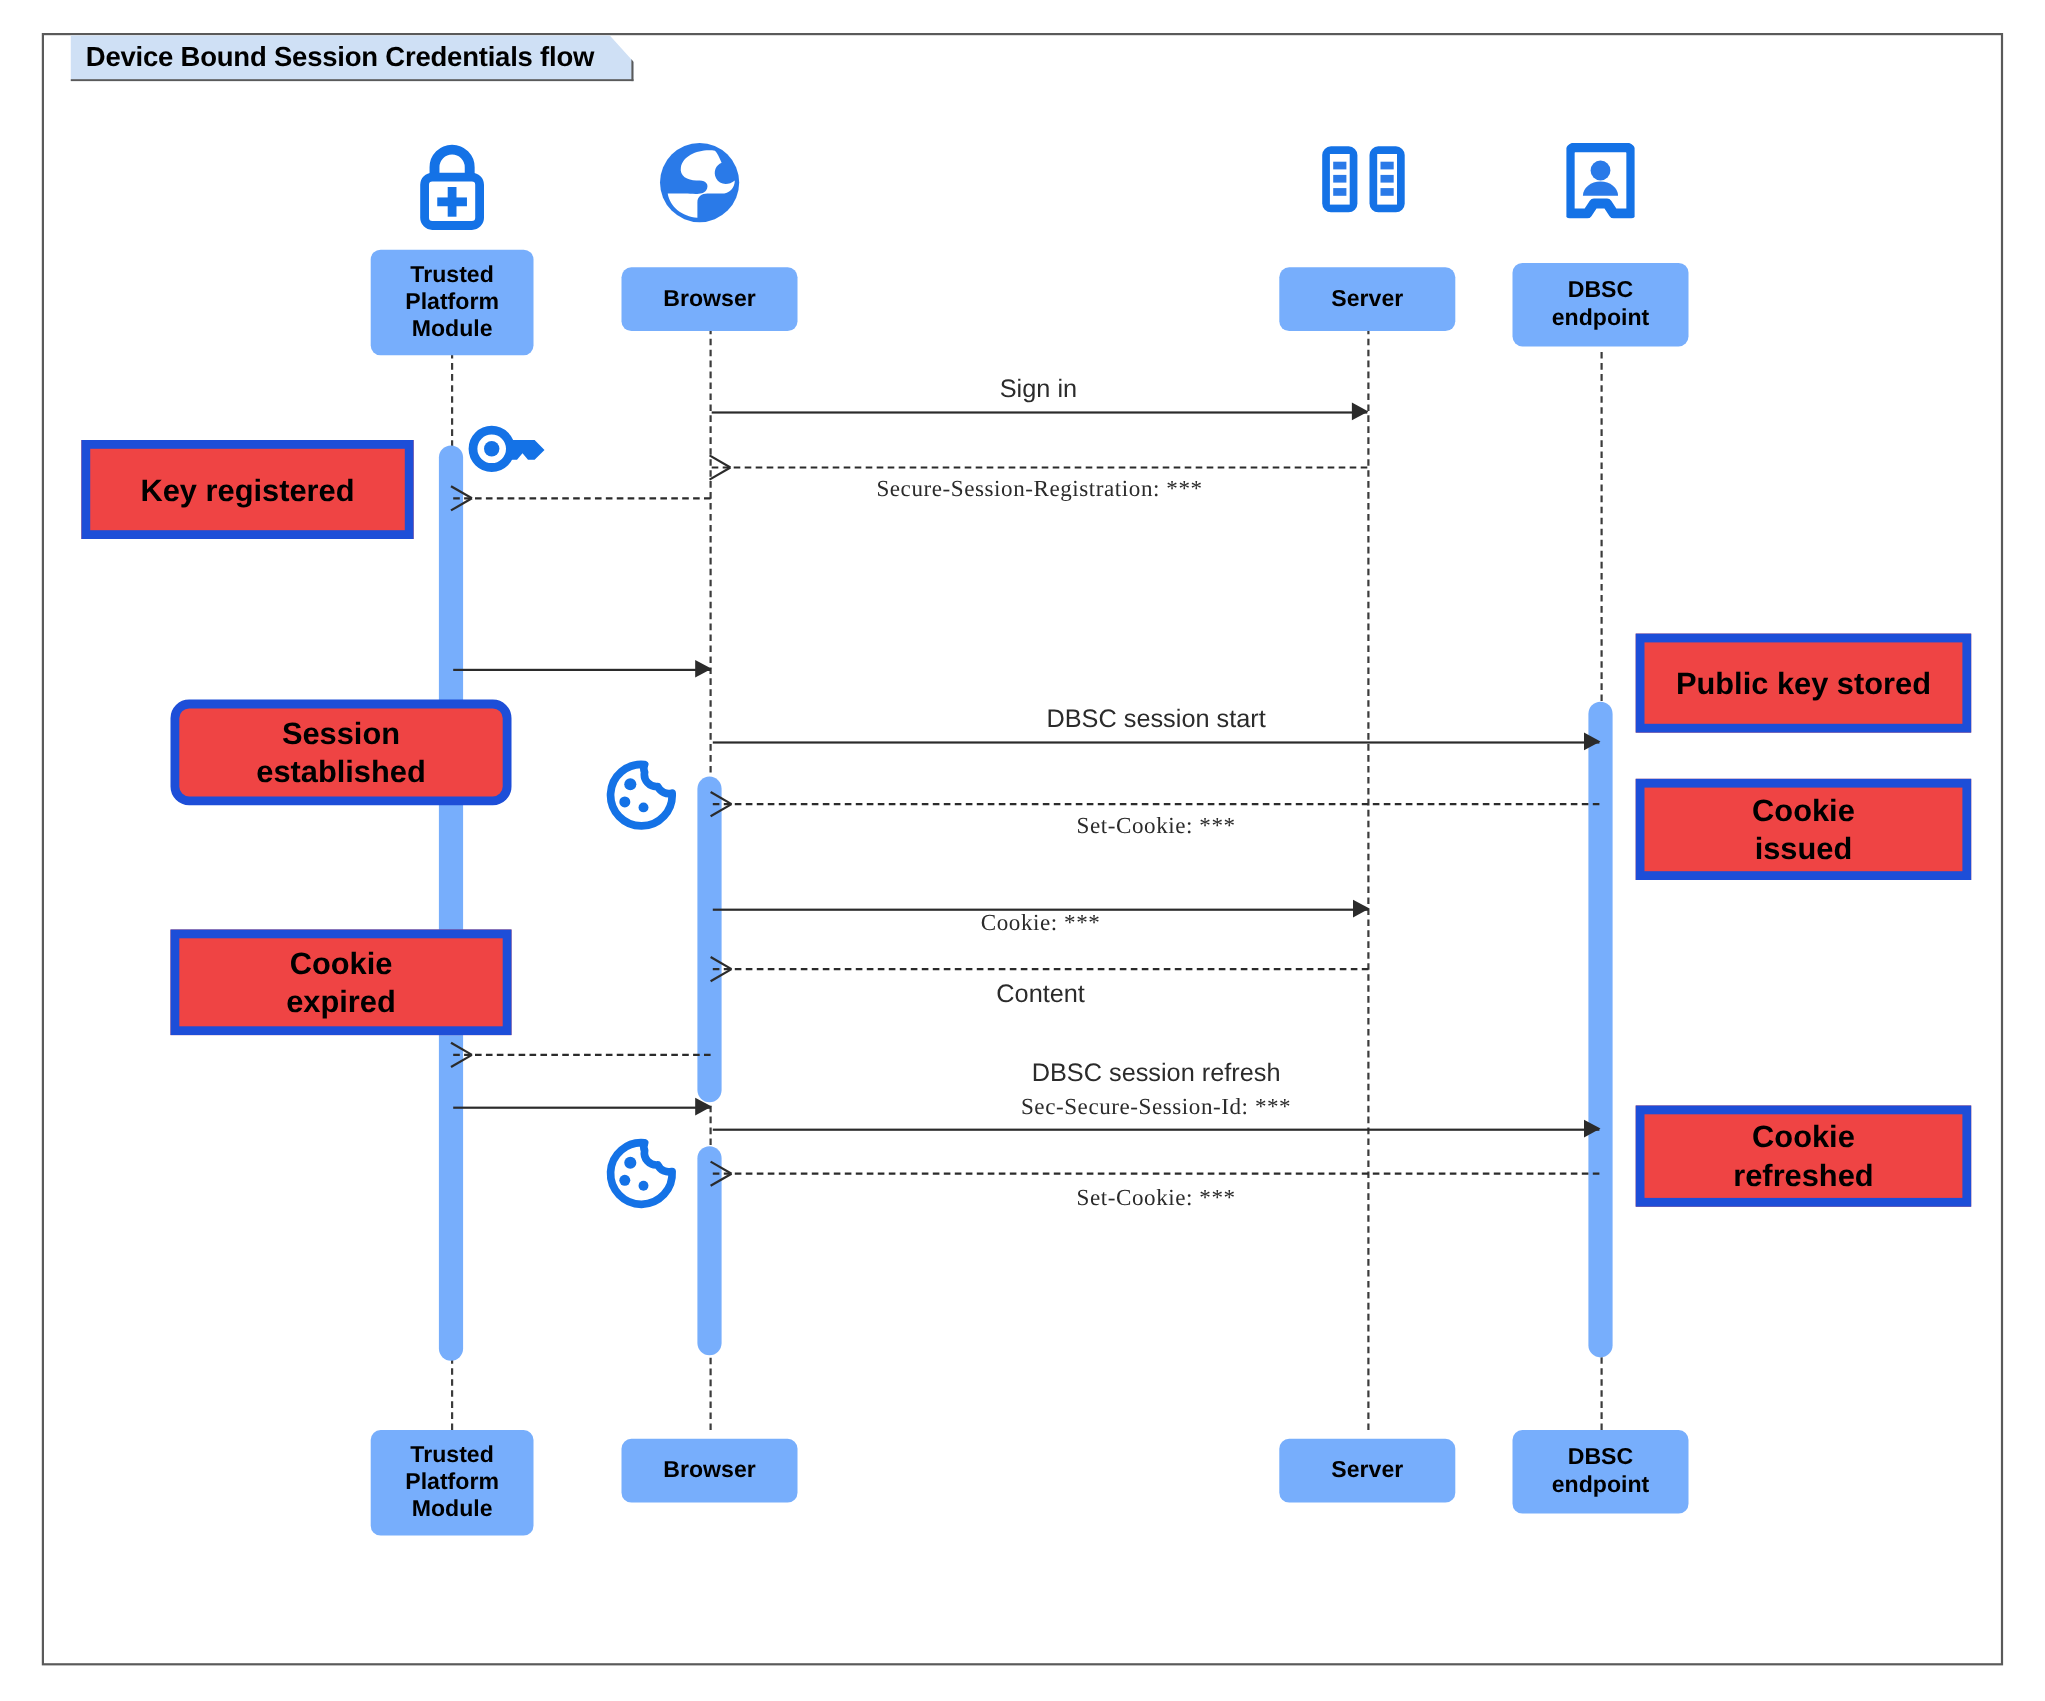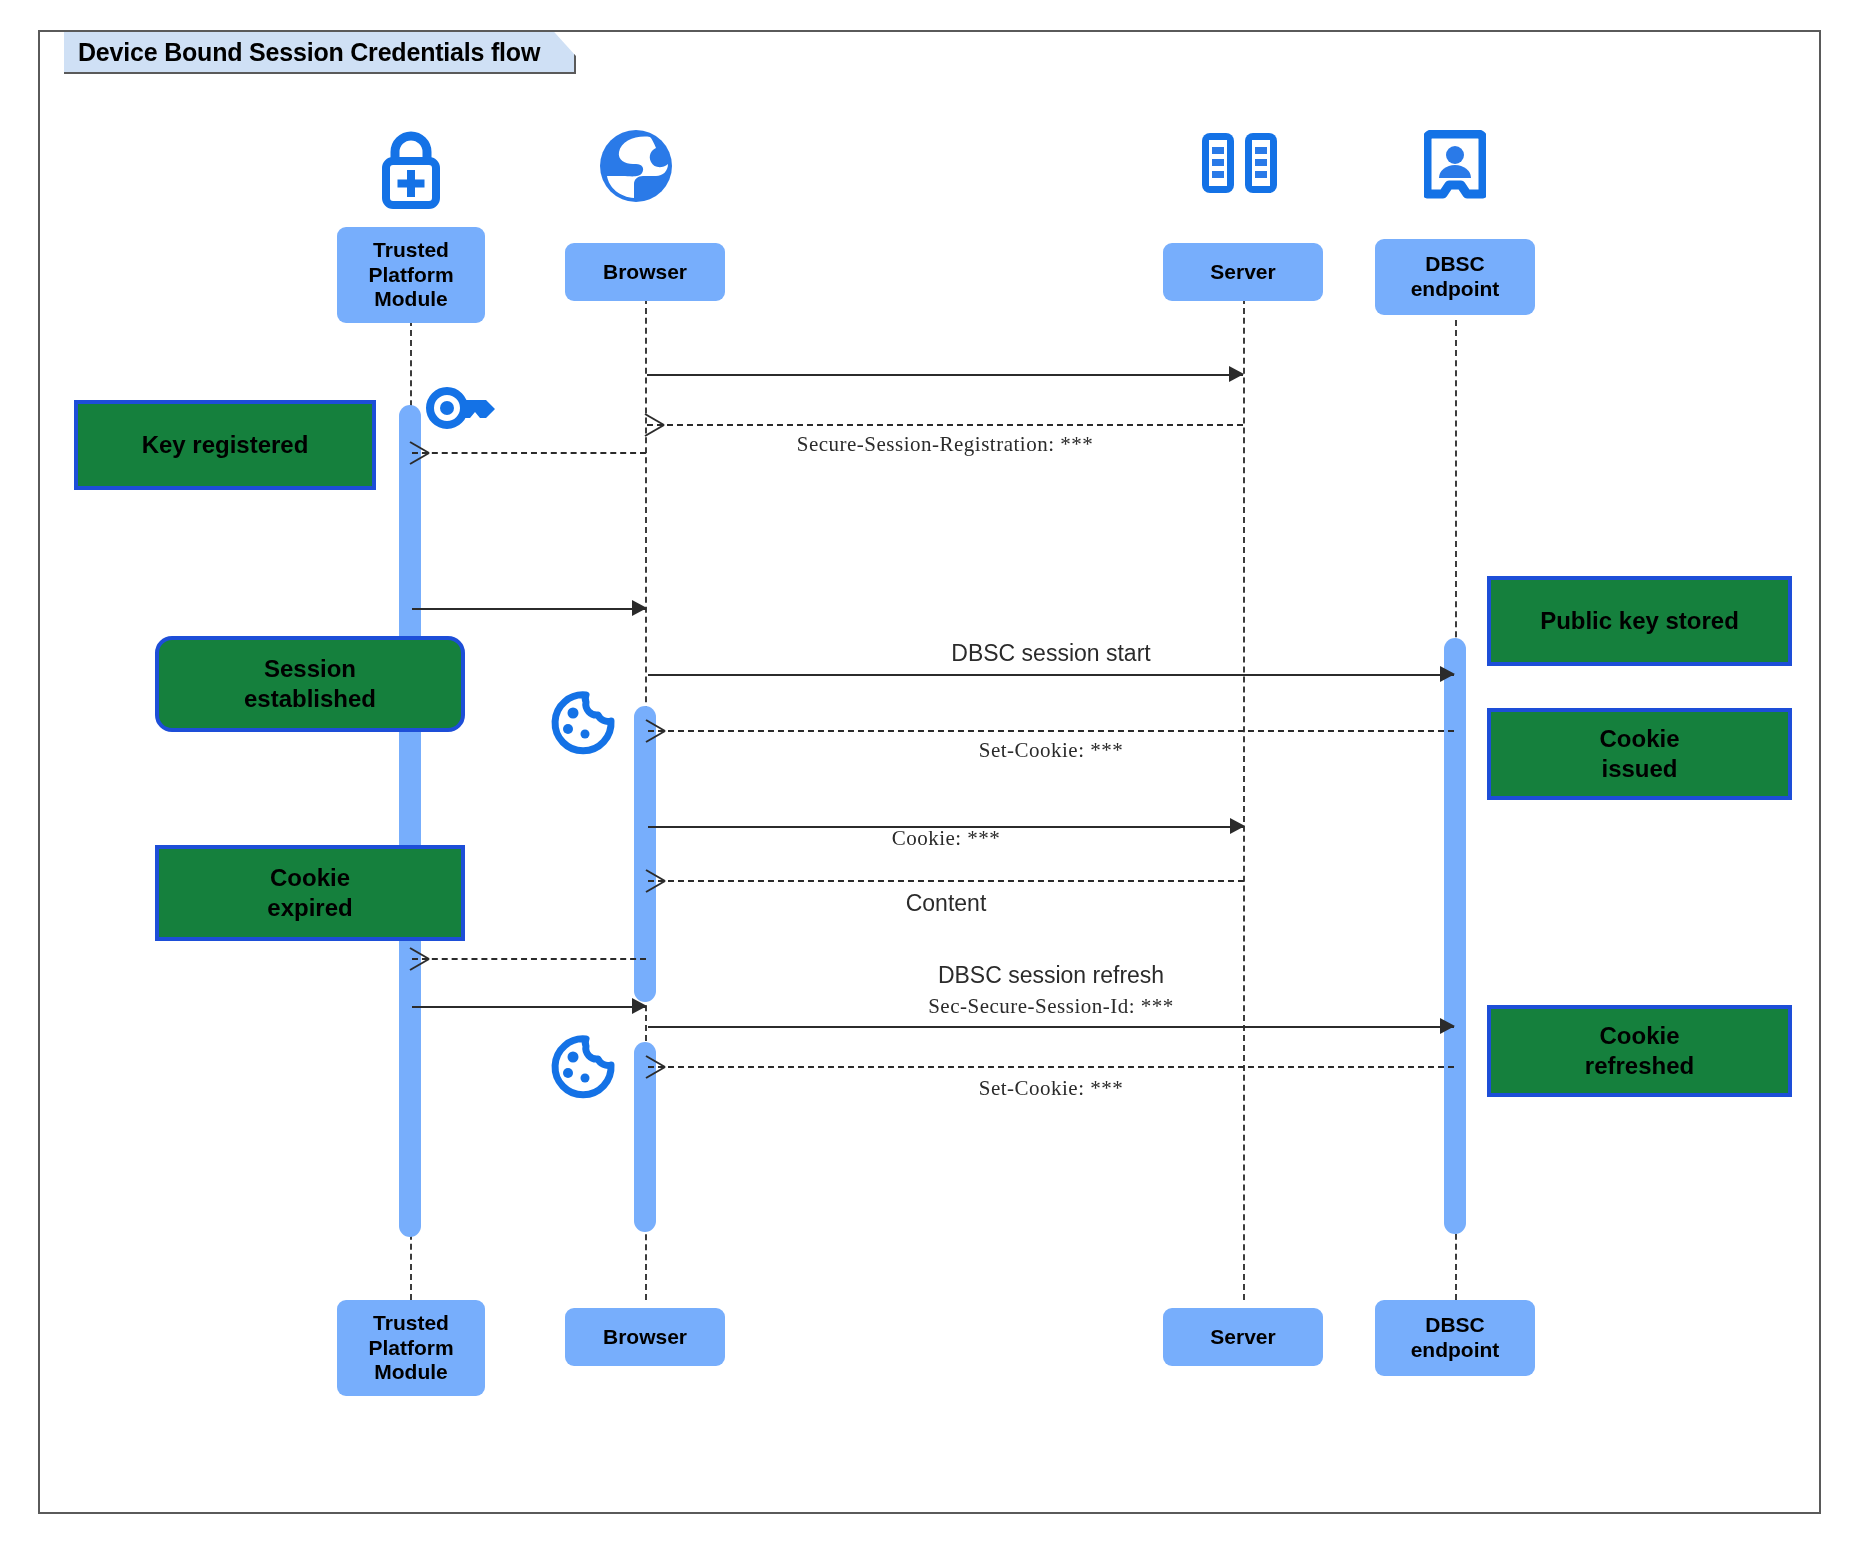--- a/index.html
+++ b/index.html
@@ -142,6 +142,7 @@
   <div class="plabel" style="left:1375px;top:1300px;width:160px;height:76px;white-space:pre-line;">DBSC
 endpoint</div>
 
+  <div class="mlabel sans" style="left:645px;top:340px;width:598px;">Sign in</div>
   <div class="msg solid" style="left:647px;top:374px;width:596px;">
     <div class="line"></div>
       <div class="head filled-r"></div>

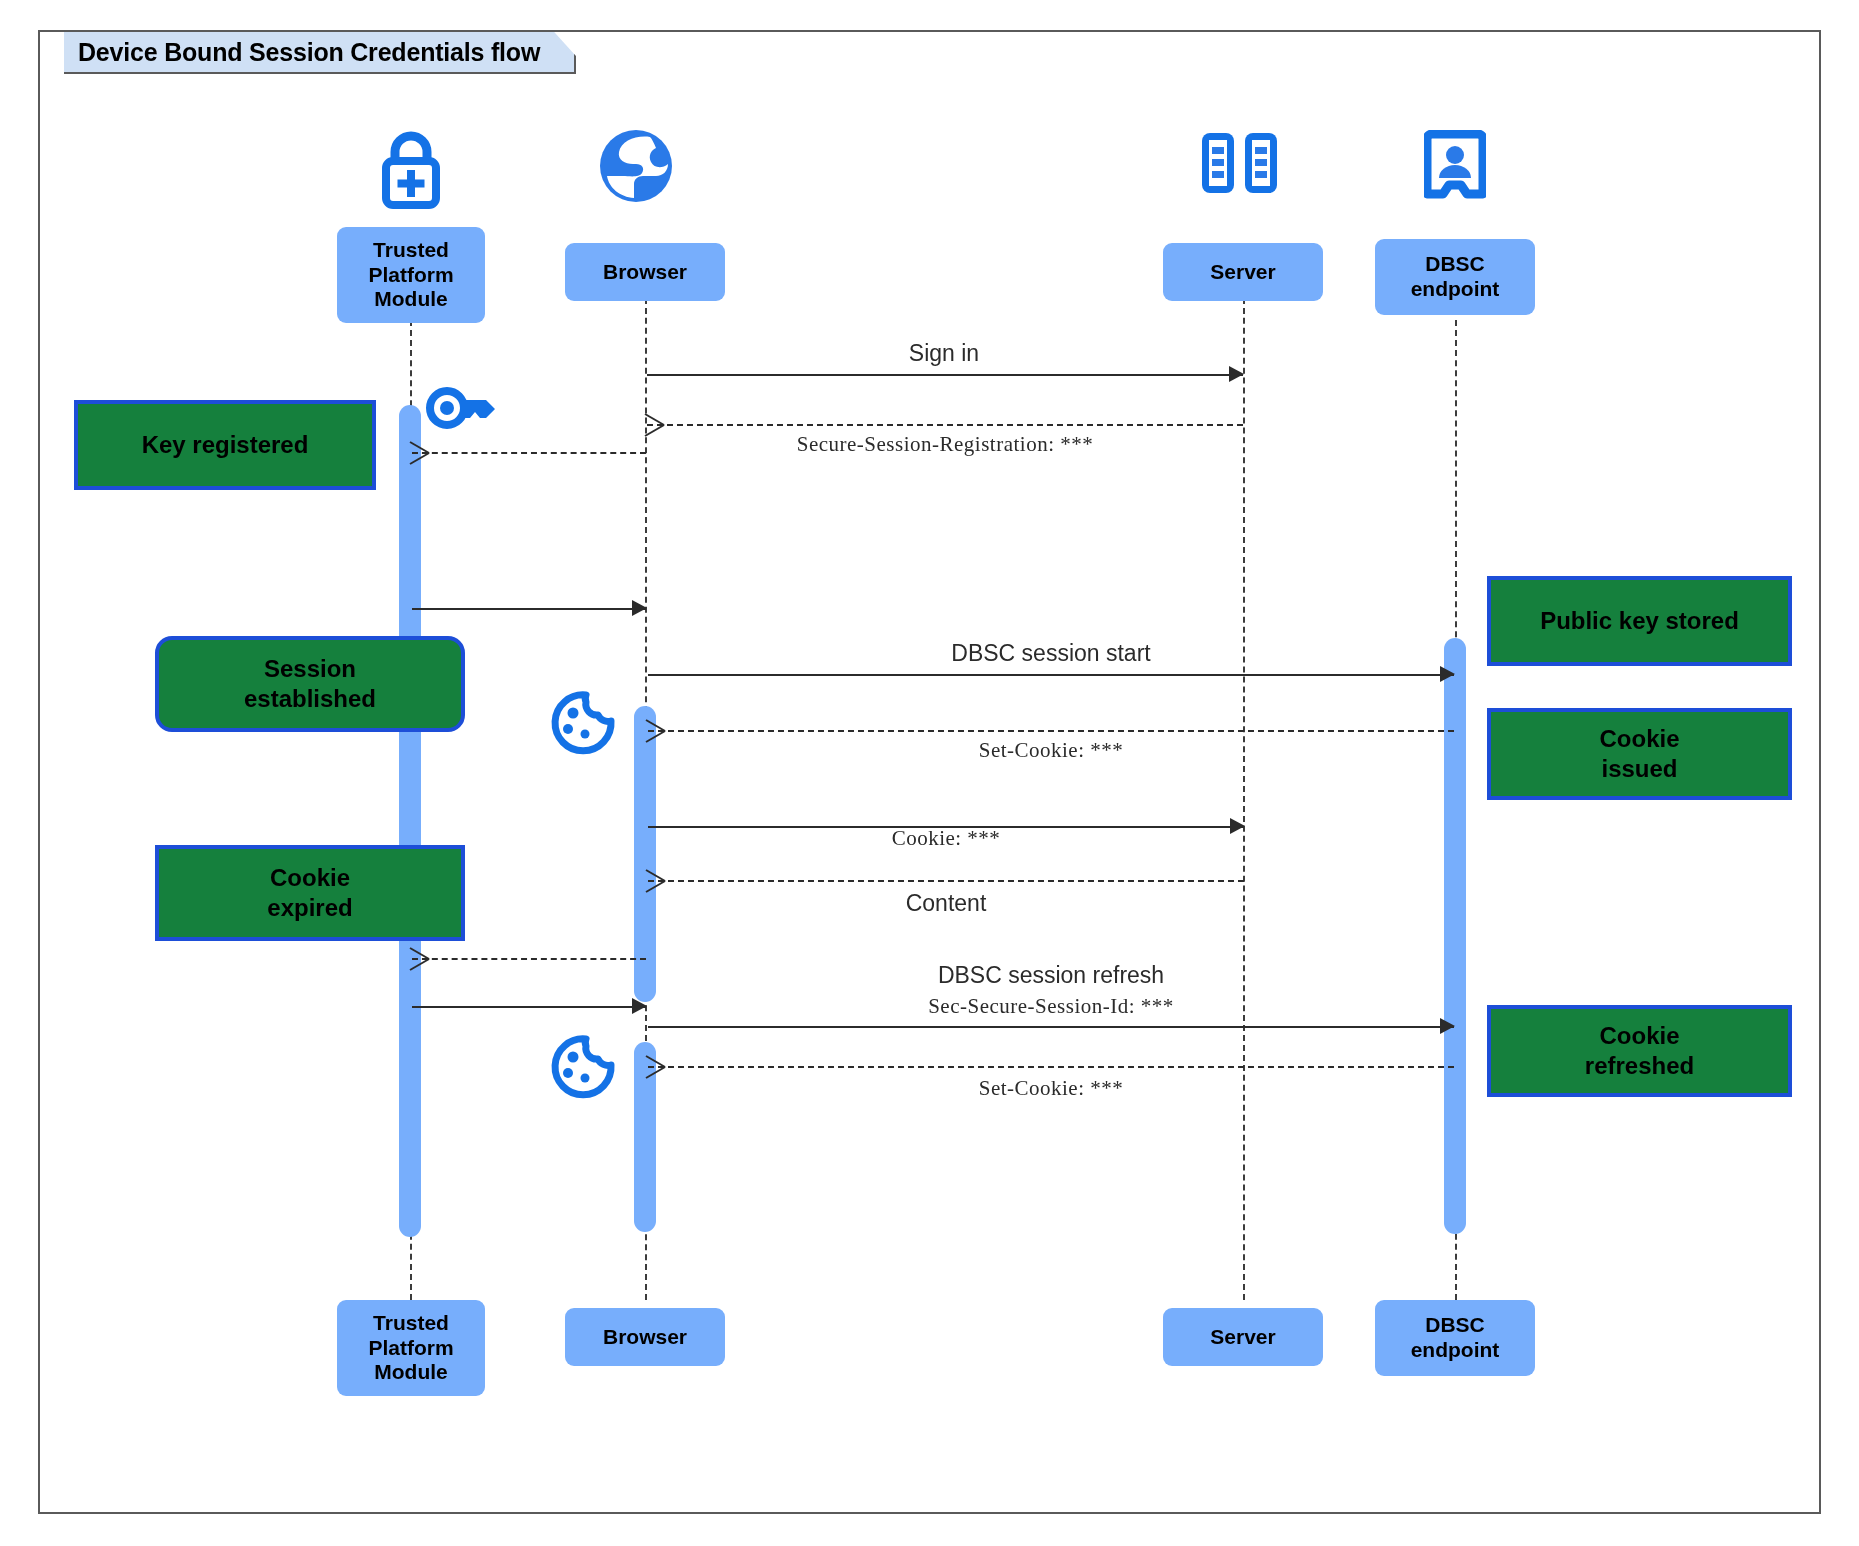--- a/index.html
+++ b/index.html
@@ -59,9 +59,9 @@
 
   
   .note{
-    position:absolute;background:#15803d;border:4px solid #1d4ed8;box-sizing:border-box;
+    position:absolute;background:#ef4444;border:8px solid #1d4ed8;box-sizing:border-box;
     display:flex;align-items:center;justify-content:center;text-align:center;
-    font-weight:bold;font-size:24px;color:#000;line-height:1.25;z-index:7;padding:4px 10px;
+    font-weight:bold;font-size:28px;color:#000;line-height:1.25;z-index:7;padding:4px 10px;
   }
 
   

